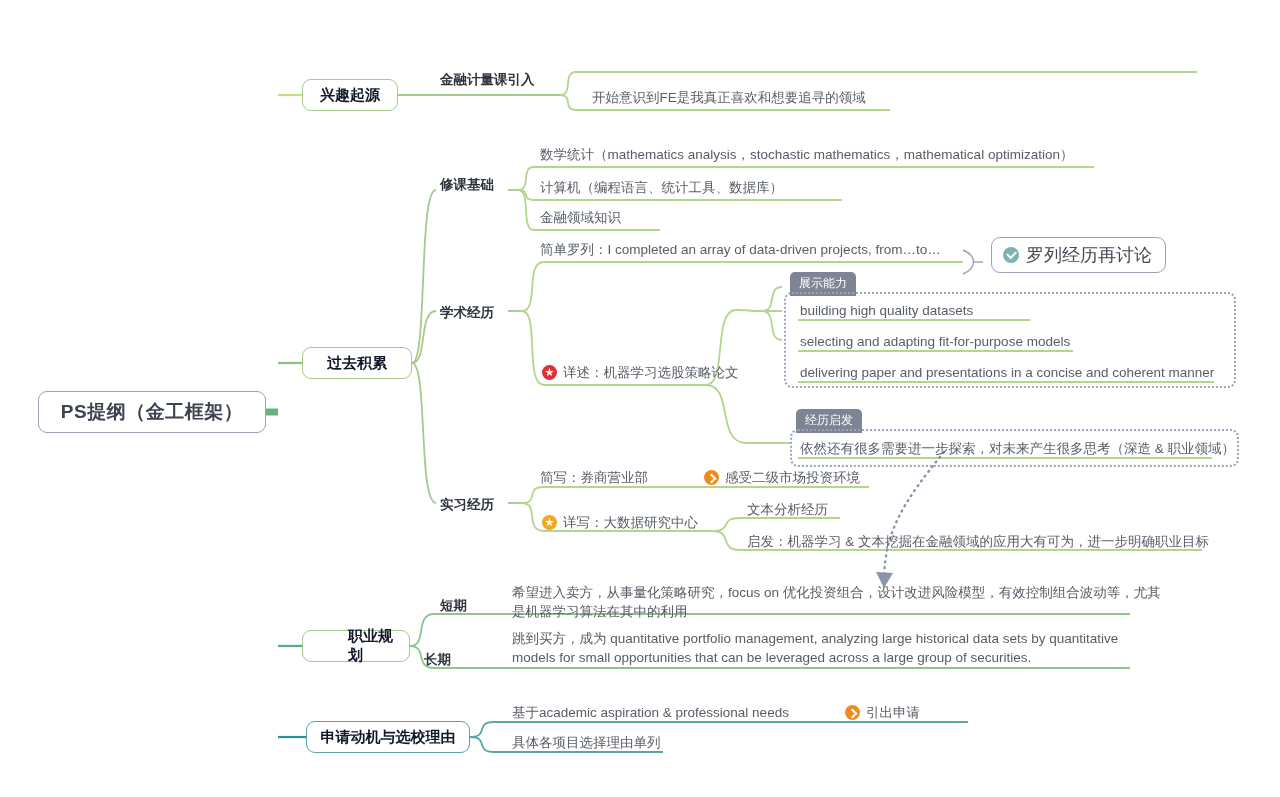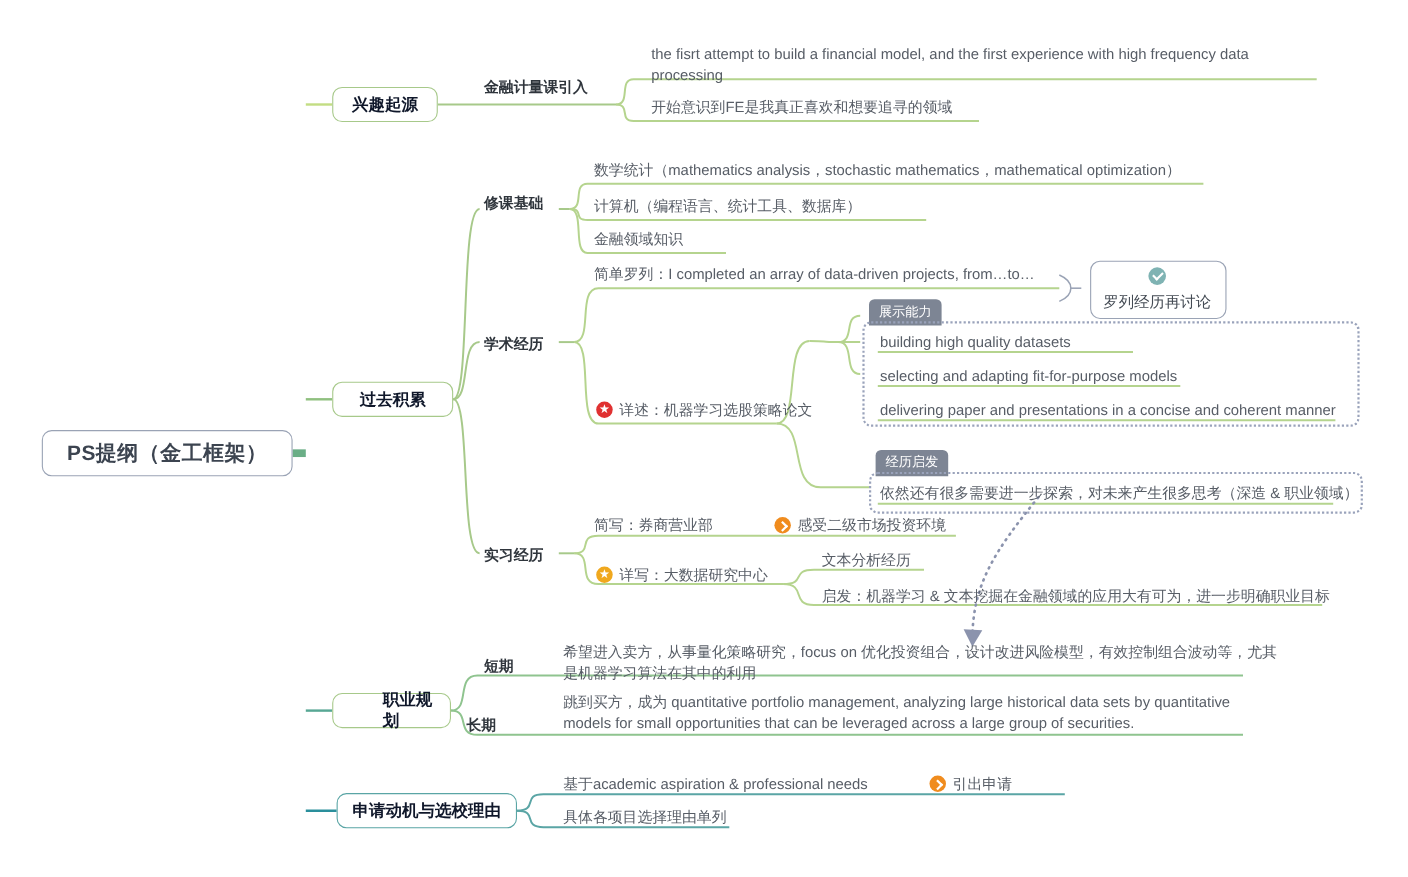--- a/index.html
+++ b/index.html
@@ -157,7 +157,6 @@
     <span>兴趣起源</span>
   </div>
   <div class="l2" style="left:440px;top:71px;">金融计量课引入</div>
-  <div class="leaf wrap" style="left:592px;top:40px;width:580px;">the fisrt attempt to build a financial model, and the first experience with high frequency data processing</div>
   <div class="leaf" style="left:592px;top:88px;">开始意识到FE是我真正喜欢和想要追寻的领域</div>
 
   <div class="l1" style="left:302px;top:347px;width:110px;">

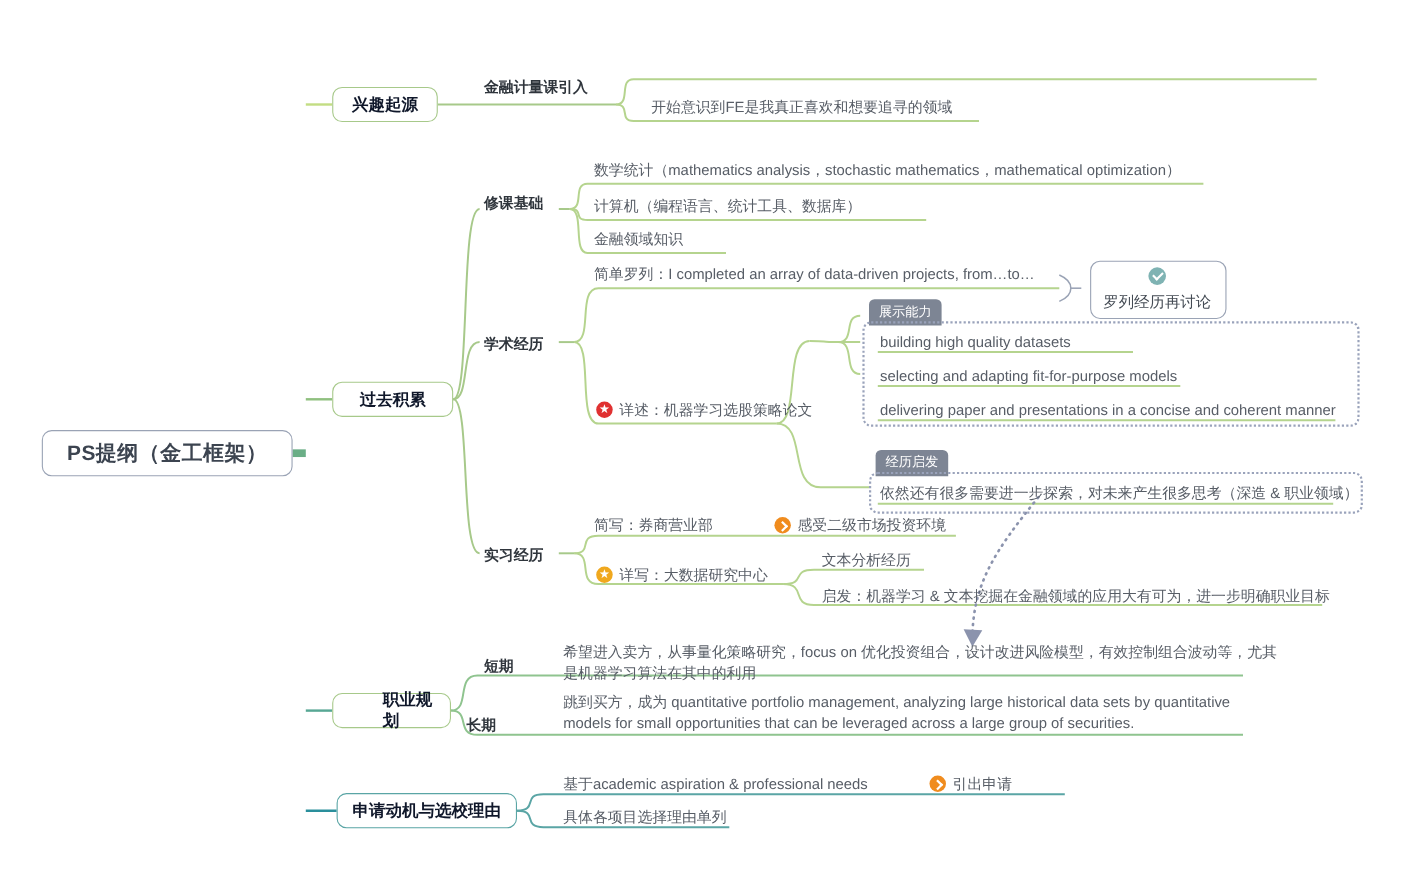--- a/index.html
+++ b/index.html
@@ -56,7 +56,7 @@
   .badge{
     position:absolute;border:1.4px solid #9aa3b5;border-radius:9px;background:#fff;
     display:flex;align-items:center;gap:7px;padding:5px 13px 5px 11px;
-    font-size:14px;color:#434a53;white-space:nowrap;box-sizing:border-box;flex-direction:column;
+    font-size:18px;color:#434a53;white-space:nowrap;box-sizing:border-box;
   }
 
   

